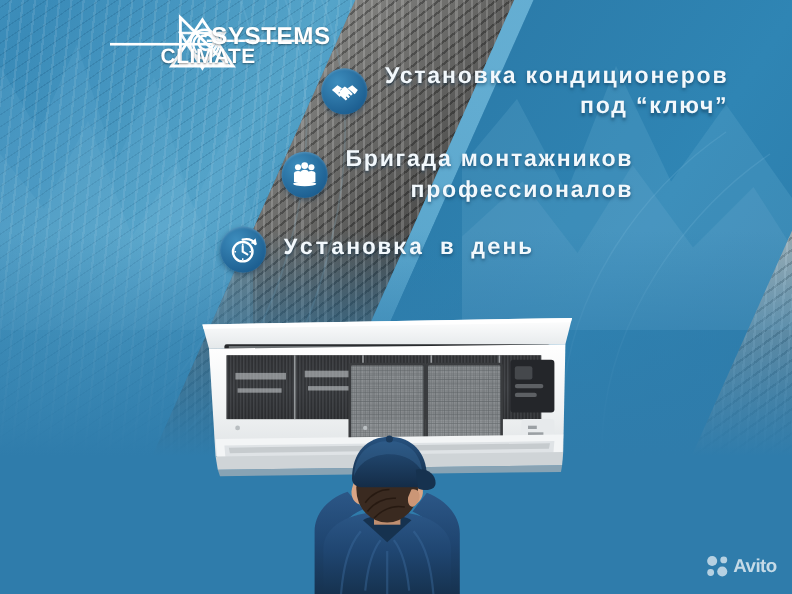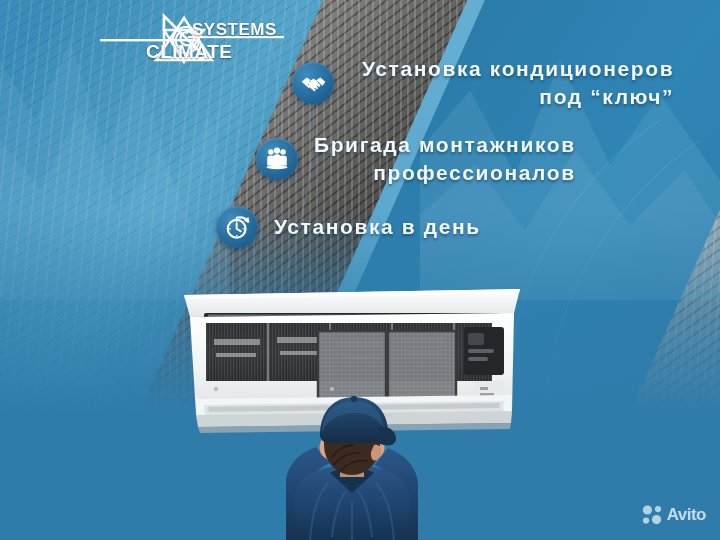--- a/index.html
+++ b/index.html
@@ -55,7 +55,7 @@
   .logo-word{position:absolute;color:#fff;font-weight:bold;letter-spacing:.5px;
     text-shadow:0 1px 2px rgba(0,0,0,.45);}
   .logo-climate{left:2px;top:29px;font-size:19px;margin-left:44px;}
-  .logo-systems{left:92px;top:8px;font-size:17px;}
+  .logo-systems{left:92px;top:8px;font-size:22px;}
 
   
   .feature{position:absolute;display:flex;align-items:center;}

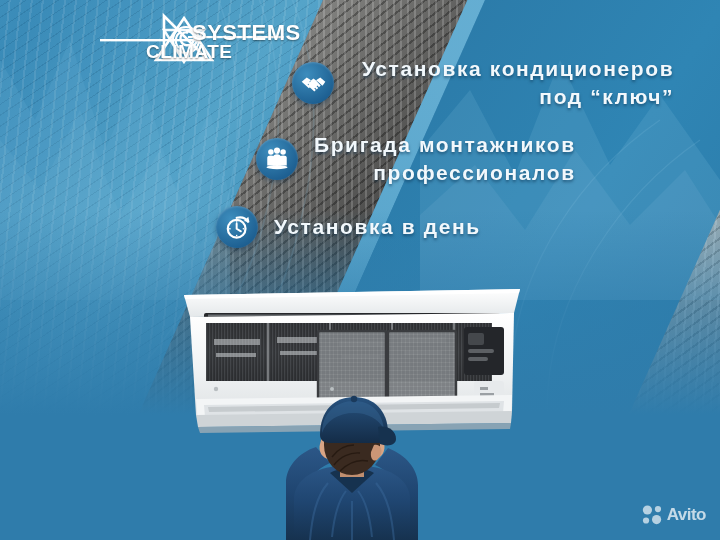--- a/index.html
+++ b/index.html
@@ -67,7 +67,7 @@
     letter-spacing:1.6px;line-height:1.35;text-shadow:0 2px 3px rgba(10,45,75,.55);}
   .ftext .l1{display:block;}
   .ftext .l2{display:block;text-align:right;}
-  #feature-1{left:292px;top:55px;gap:12px;}
+  #feature-1{left:292px;top:55px;}
   #feature-2{left:256px;top:131px;justify-content:flex-end;}
   #feature-3{left:216px;top:206px;}
 

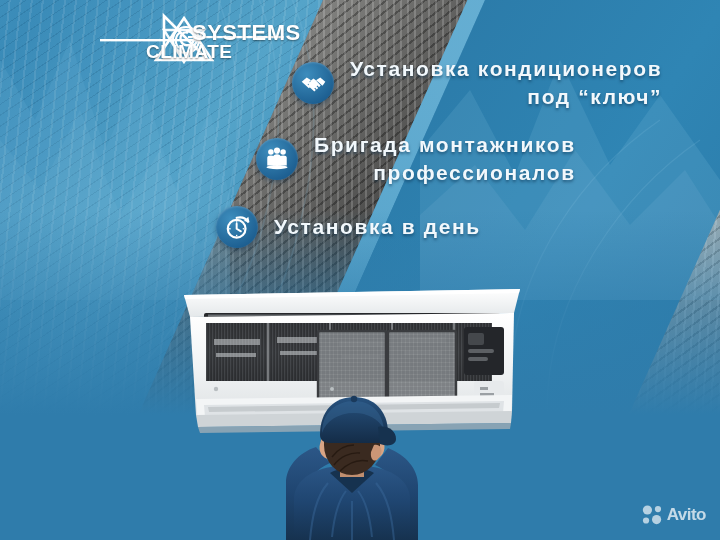--- a/index.html
+++ b/index.html
@@ -69,7 +69,7 @@
   .ftext .l2{display:block;text-align:right;}
   #feature-1{left:292px;top:55px;}
   #feature-2{left:256px;top:131px;justify-content:flex-end;}
-  #feature-3{left:216px;top:206px;}
+  #feature-3{left:200px;top:206px;font-family:Liberation Mono, monospace;}
 
   
   #ac-photo{position:absolute;left:182px;top:287px;width:340px;height:253px;}

